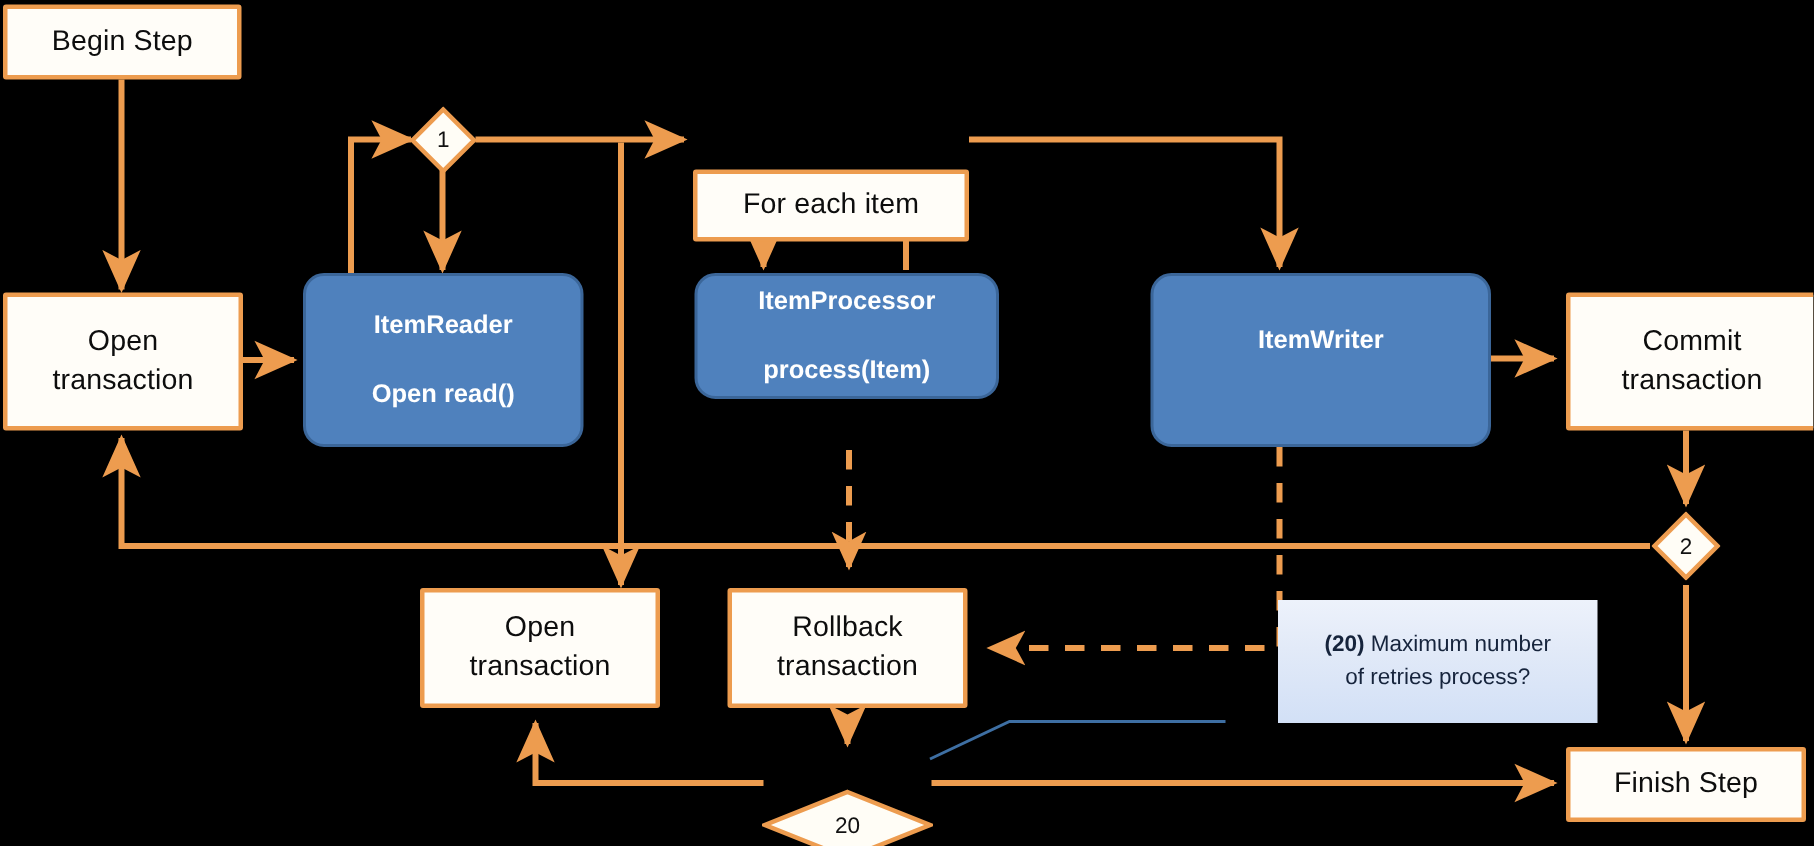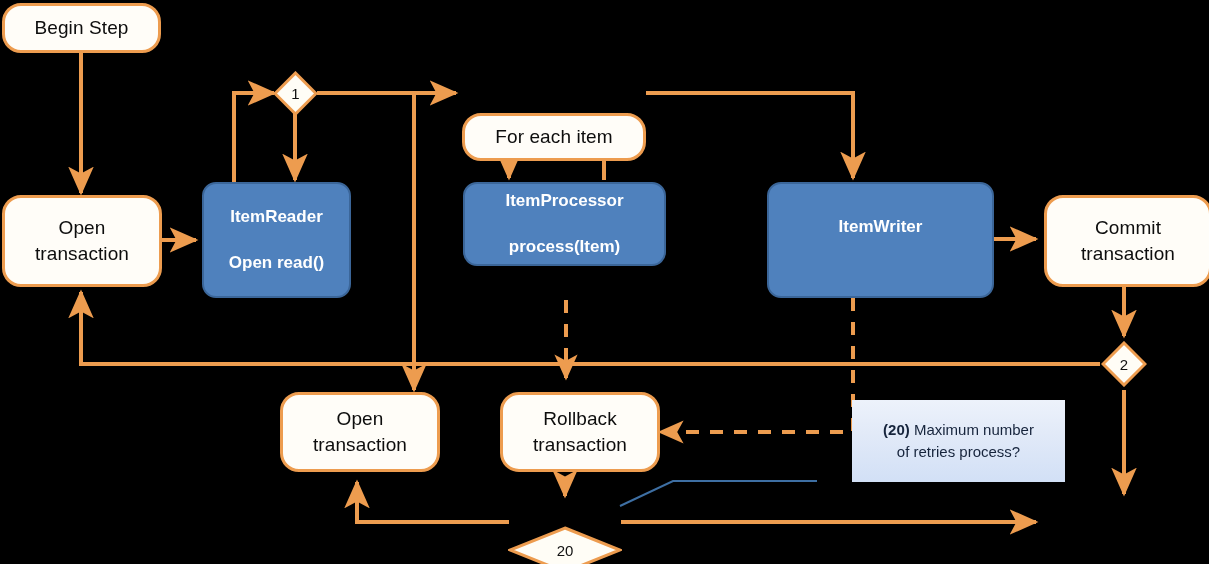--- a/index.html
+++ b/index.html
@@ -36,7 +36,7 @@
   .box-white{
     background:#FFFDF8;
     border:3px solid #ED9C4F;
-    border-radius:19px;
+    border-radius:2px;
     color:#0D0D0D;
     font-size:19px;
     line-height:1.38;

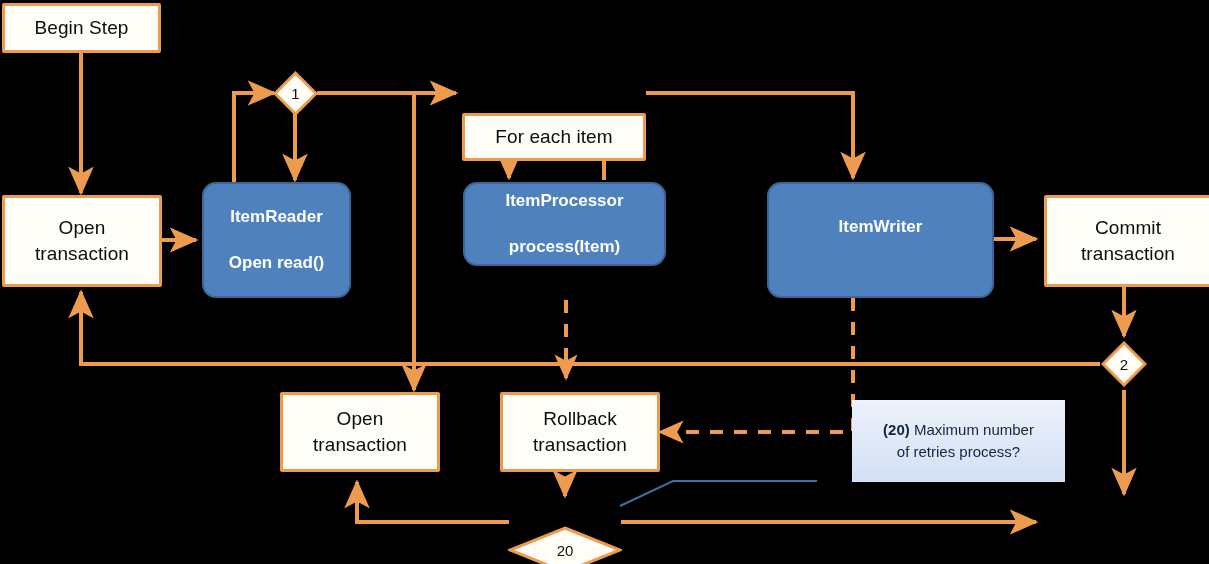--- a/index.html
+++ b/index.html
@@ -158,7 +158,7 @@
     <span>transaction</span>
   </div>
 
-  <div class="node box-blue" style="left:202px; top:182px; width:149px; height:116px;">
+  <div class="node box-blue" style="left:202px; top:182px; width:187px; height:116px;">
     <span class="l1">ItemReader</span>
     <span>Open read()</span>
   </div>

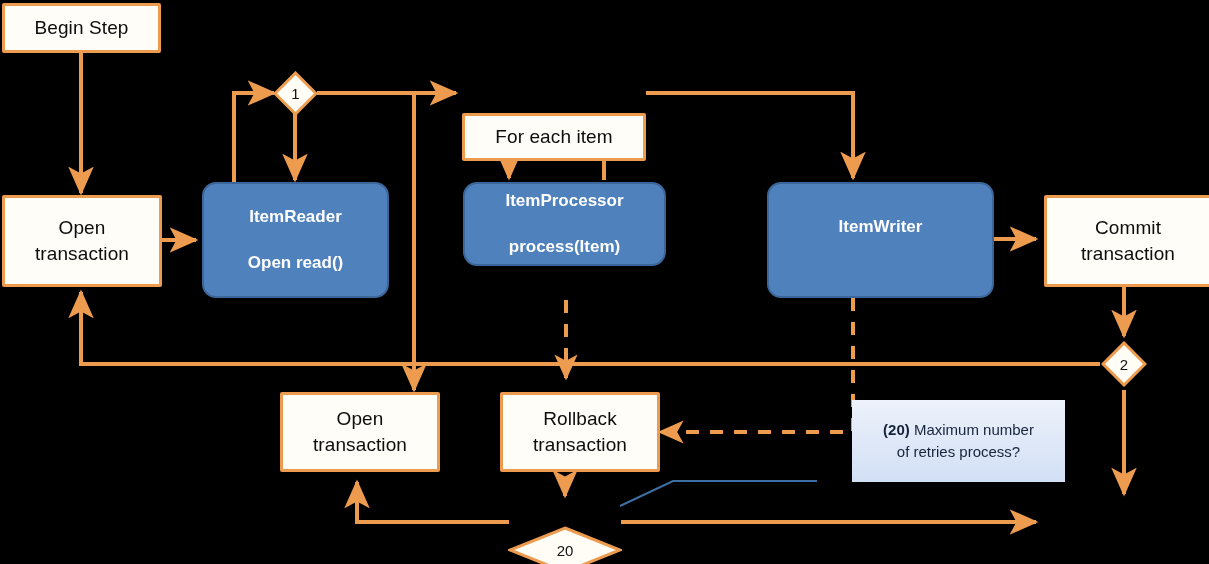--- a/index.html
+++ b/index.html
@@ -186,7 +186,7 @@
     <span>transaction</span>
   </div>
 
-  <div class="node box-white" style="left:500px; top:392px; width:160px; height:80px;">
+  <div class="node box-white" style="left:485px; top:392px; width:160px; height:80px;">
     <span>Rollback</span>
     <span>transaction</span>
   </div>

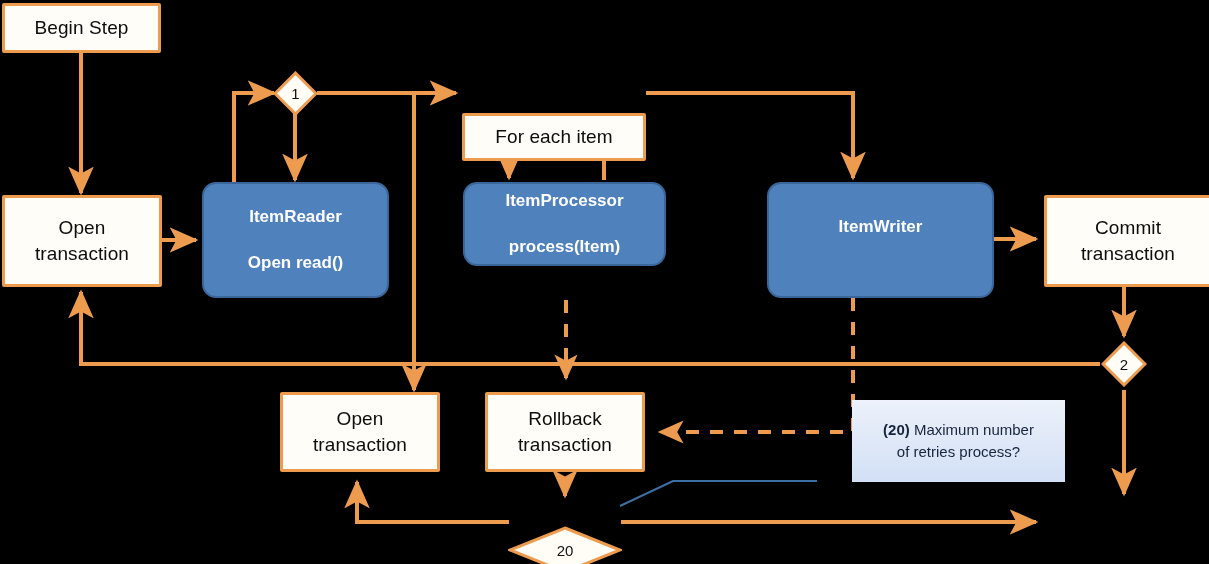--- a/index.html
+++ b/index.html
@@ -191,6 +191,9 @@
     <span>transaction</span>
   </div>
 
+  <div class="node box-white" style="left:1044px; top:498px; width:160px; height:50px;">
+    <span>Finish Step</span>
+  </div>
 
   <div class="diamond" style="left:273px; top:71px; width:45px; height:45px;">
     <svg class="dshape" viewBox="0 0 45 45">

